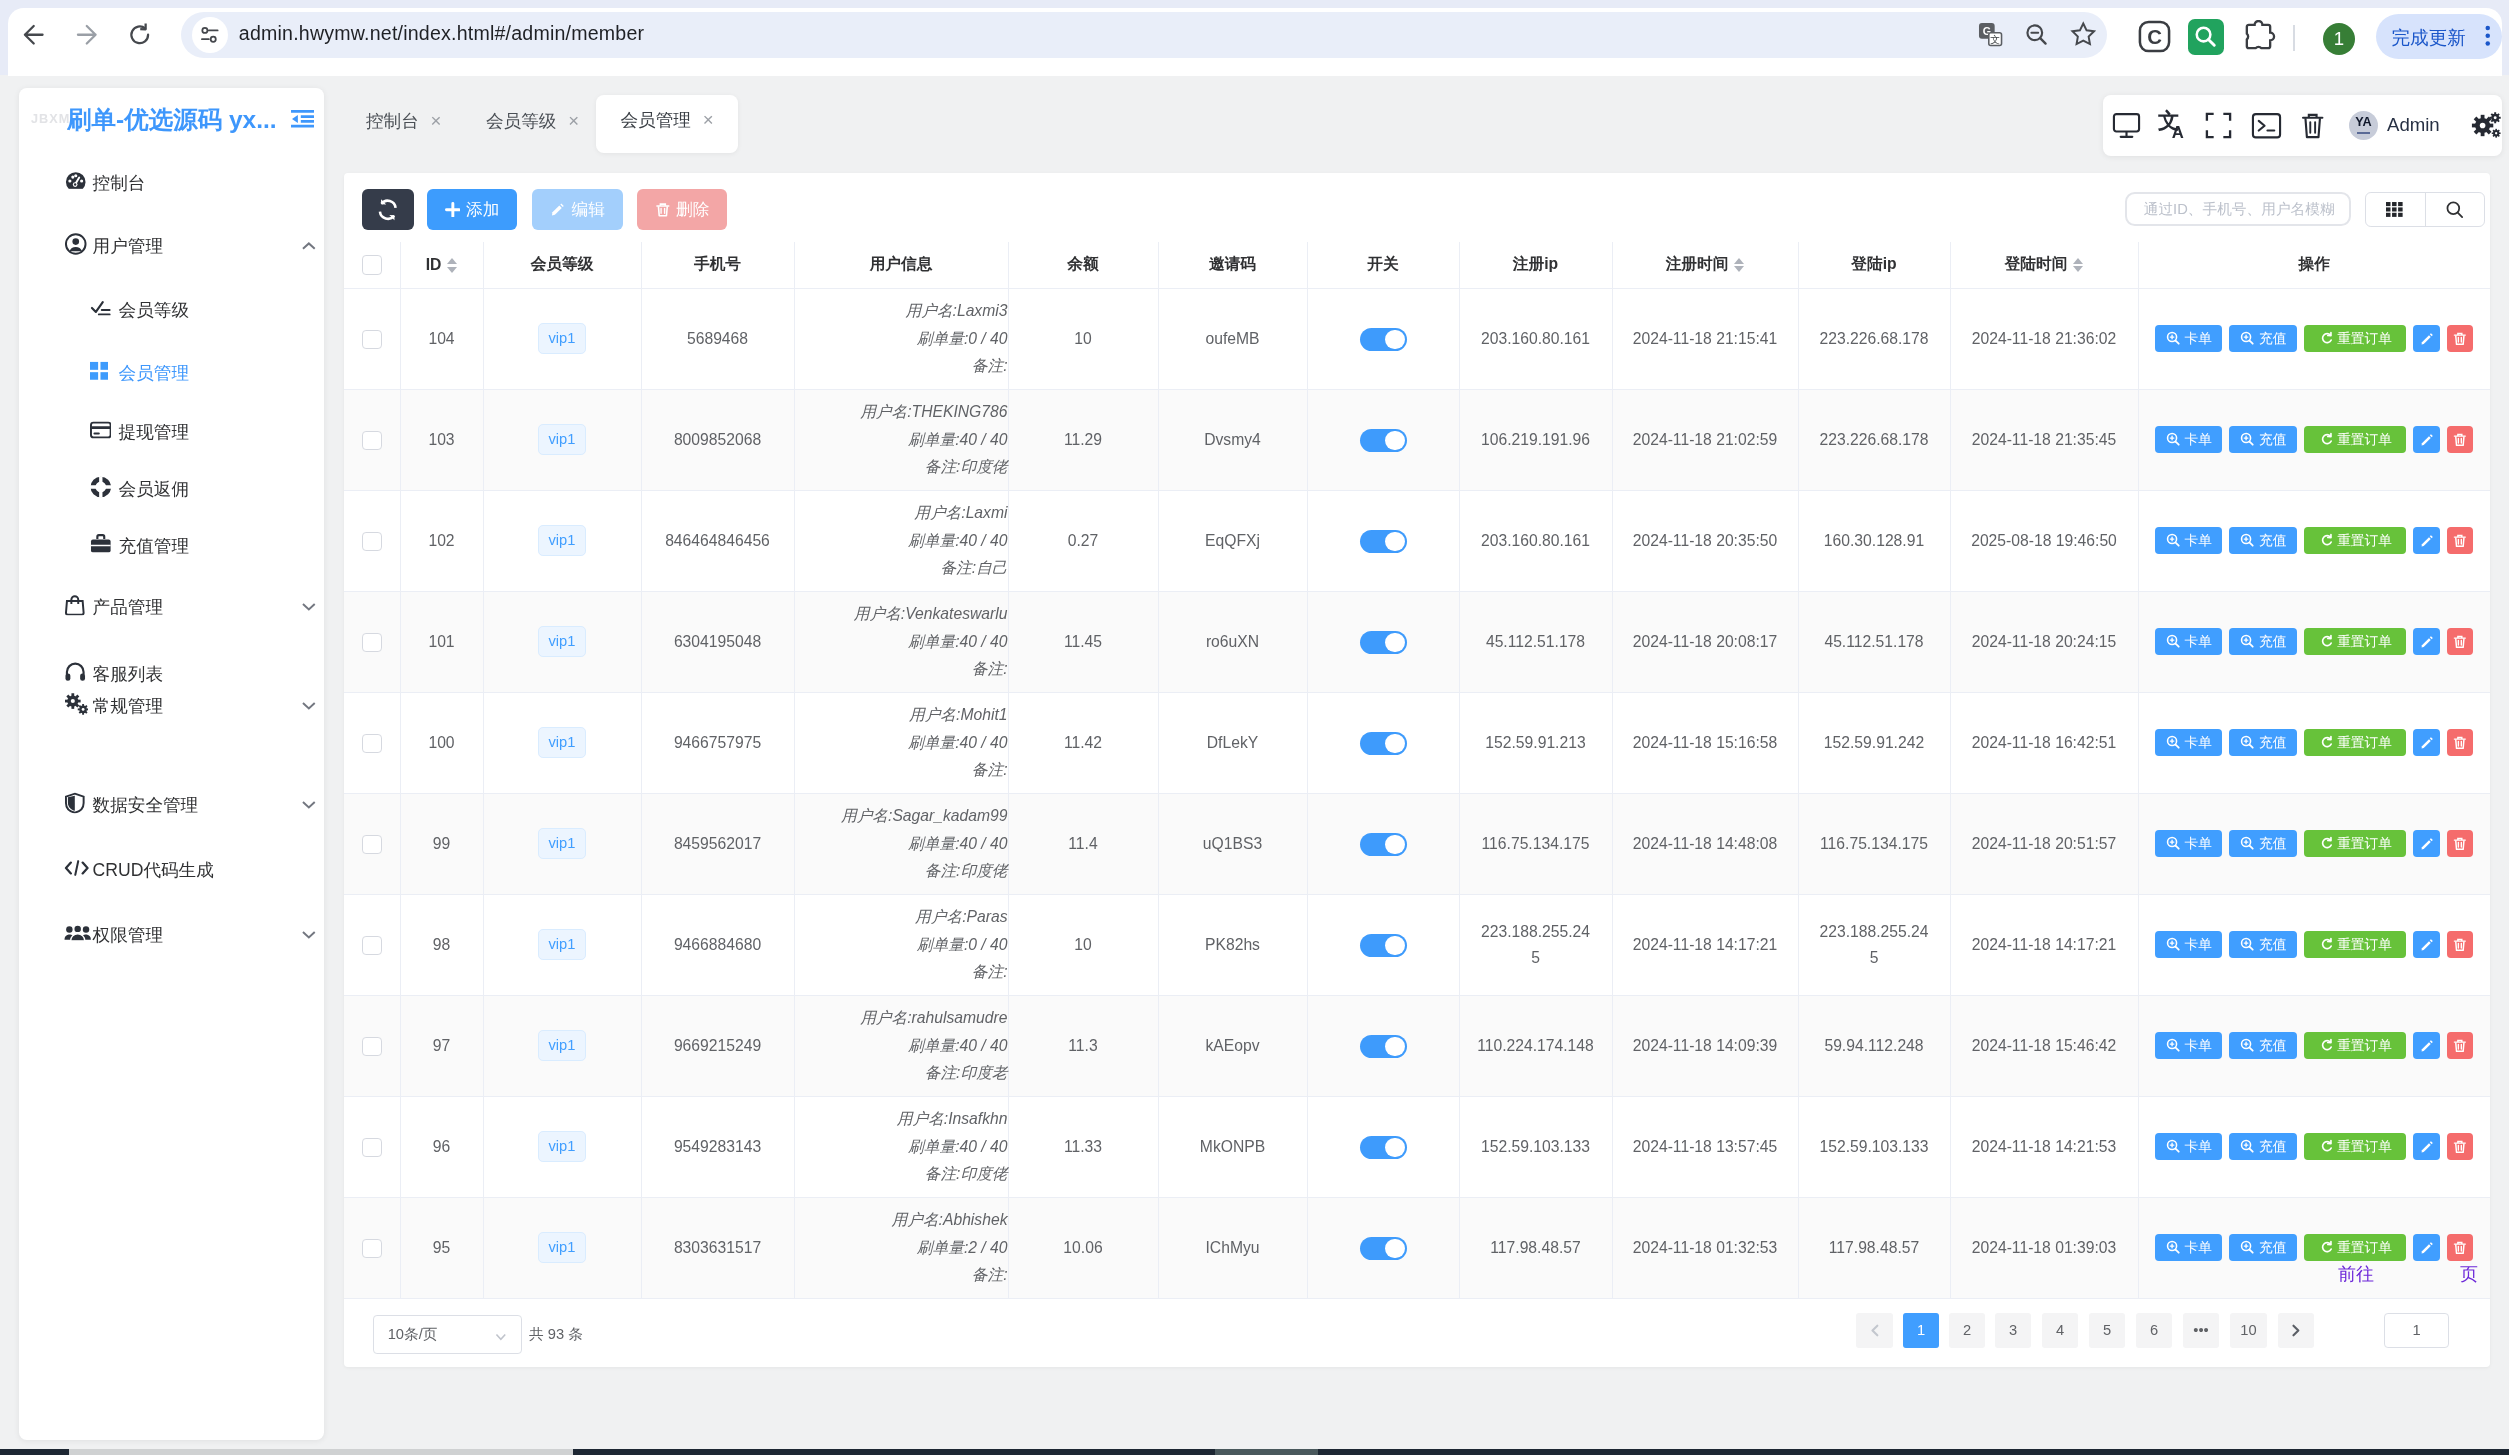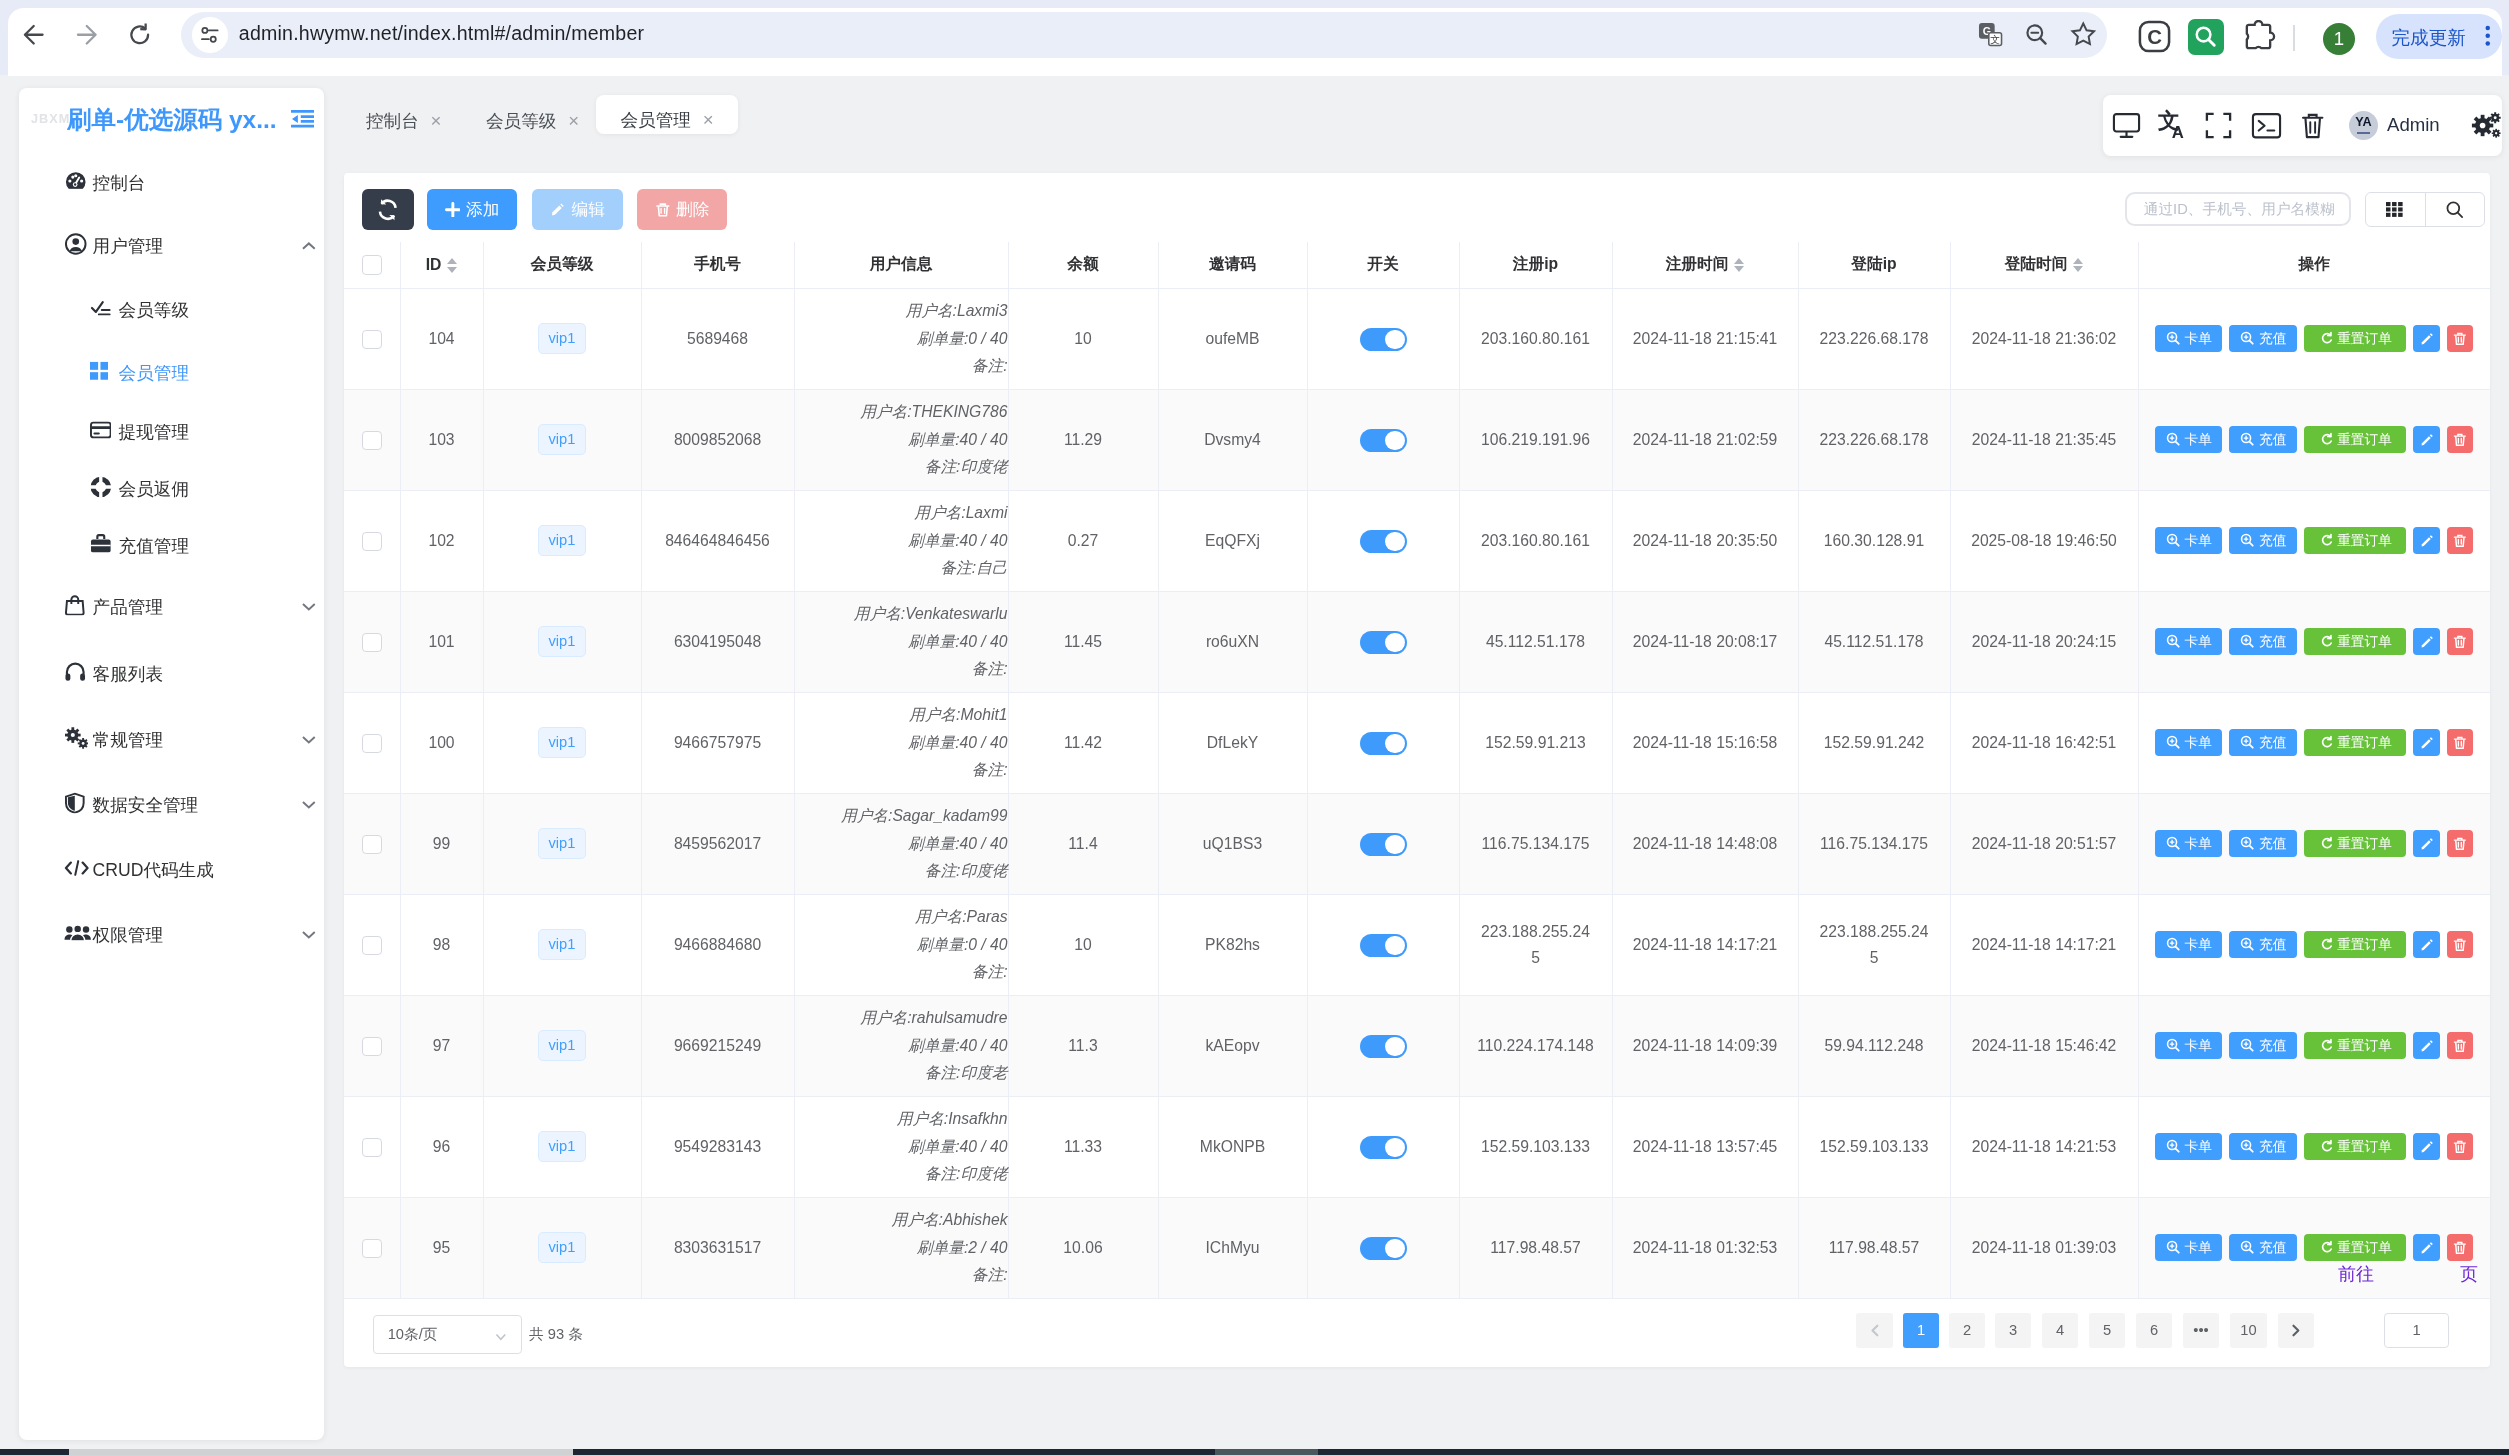--- a/index.html
+++ b/index.html
@@ -19,7 +19,7 @@
 .blue-t{color:#3e97fc !important;}
 .tab{position:absolute;height:49px;font-size:17.6px;color:#4a4f55;}
 .tabx{color:#9ca0a6;font-size:18.6px;margin-left:11.8px;}
-#tabactive{position:absolute;left:596px;top:95px;width:142px;height:39px;background:#fff;border-radius:7.8px;box-shadow:0 1px 4.9px rgba(0,0,0,0.06);text-align:center;line-height:49px;font-size:17.6px;color:#3a3f45;}
+#tabactive{position:absolute;left:596px;top:95px;width:142px;height:58px;background:#fff;border-radius:7.8px;box-shadow:0 1px 4.9px rgba(0,0,0,0.06);text-align:center;line-height:49px;font-size:17.6px;color:#3a3f45;}
 .btn{position:absolute;height:41px;border-radius:5.9px;color:#fff;font-size:16.7px;display:flex;align-items:center;justify-content:center;}
 #b-refresh{left:362px;top:189px;width:52px;background:#353c4a;}
 #b-add{left:427px;top:189px;width:90px;background:#3d9cfd;}

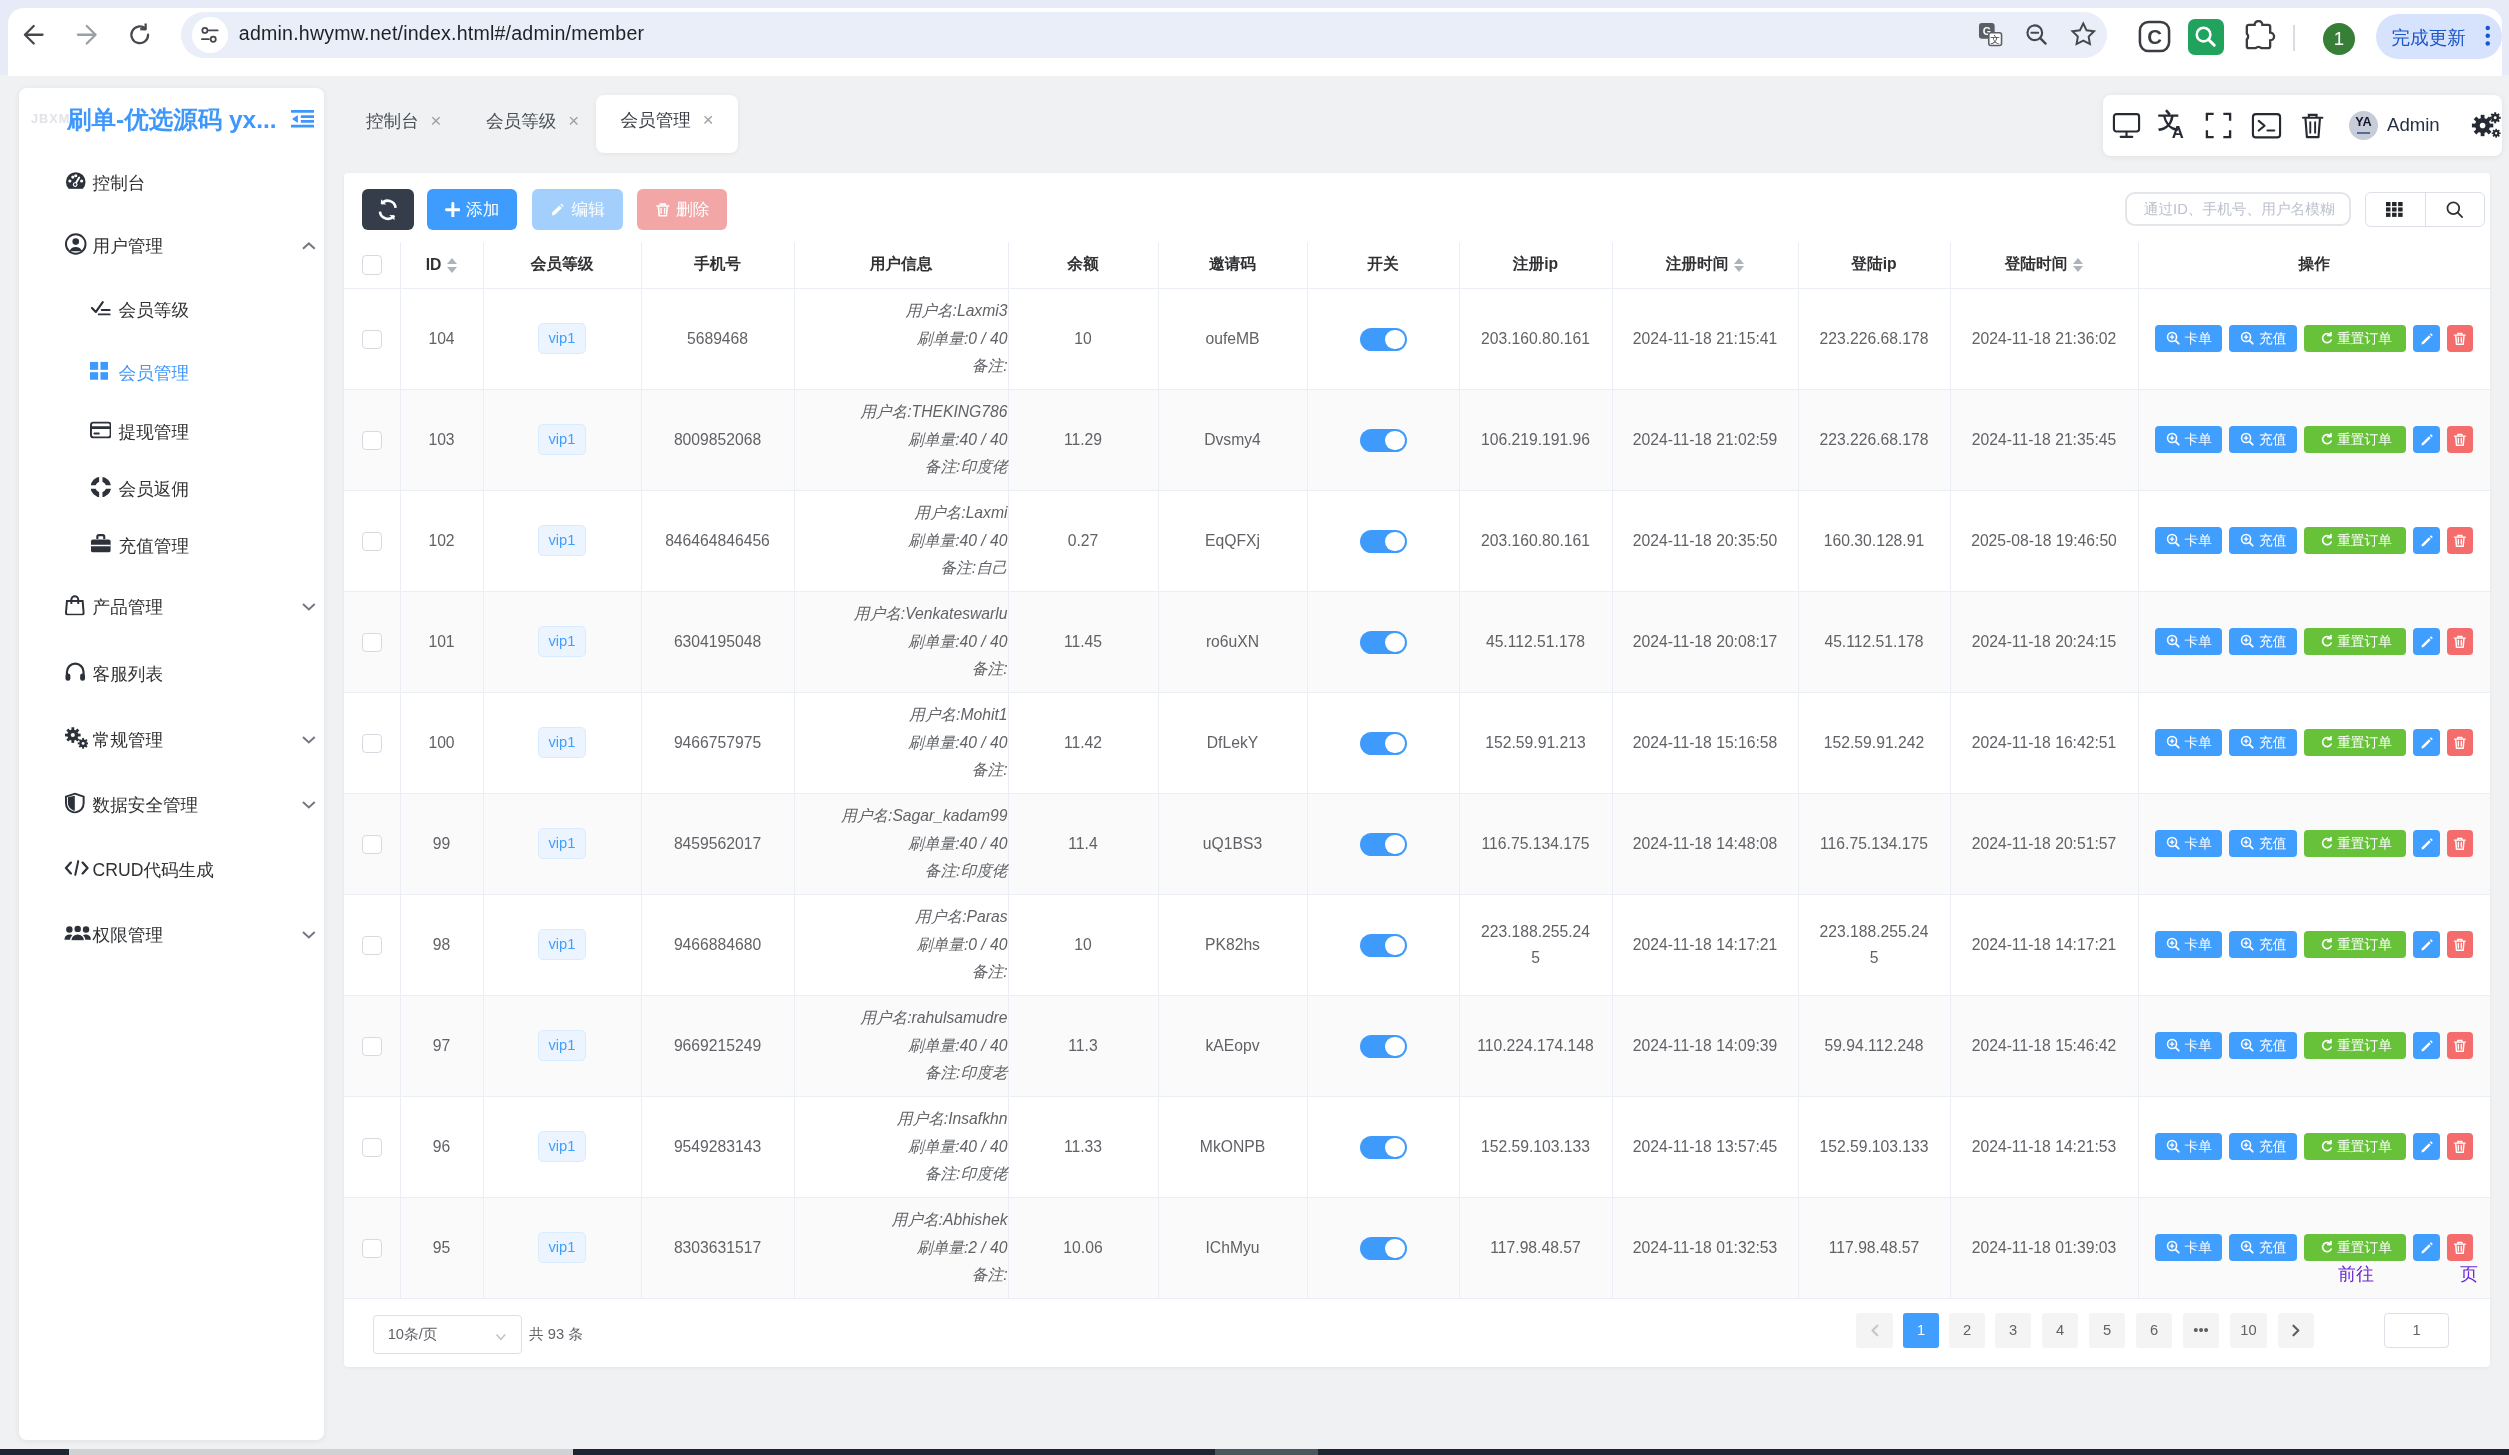--- a/index.html
+++ b/index.html
@@ -215,7 +215,7 @@
       </svg></span>
     <span class="tx">客服列表</span>
   </div>
-<div class="mi" style="top:718px">
+<div class="mi" style="top:684px">
     <span class="ic"><svg width="24.5" height="23.5" viewBox="0 0 25 24">
         <g transform="translate(9,9) scale(1.05)">
           <circle cx="0" cy="0" r="5.4" fill="#2c313a"></circle>

